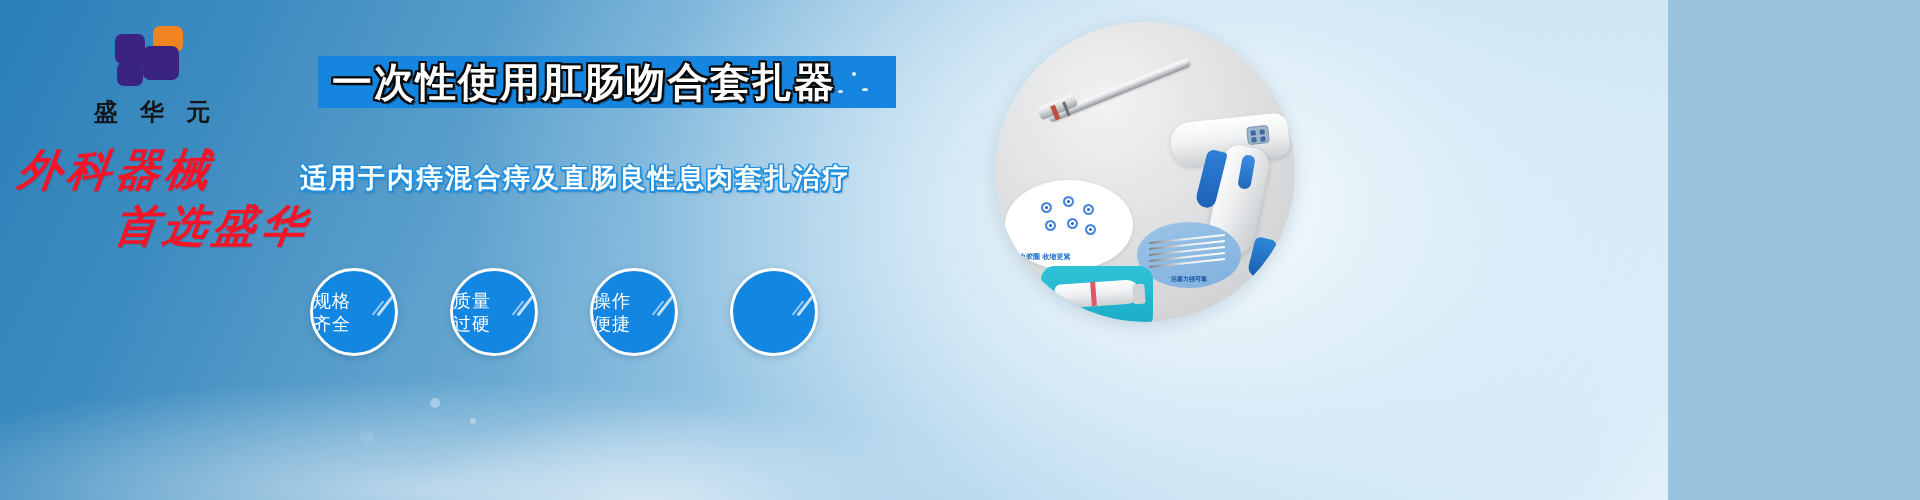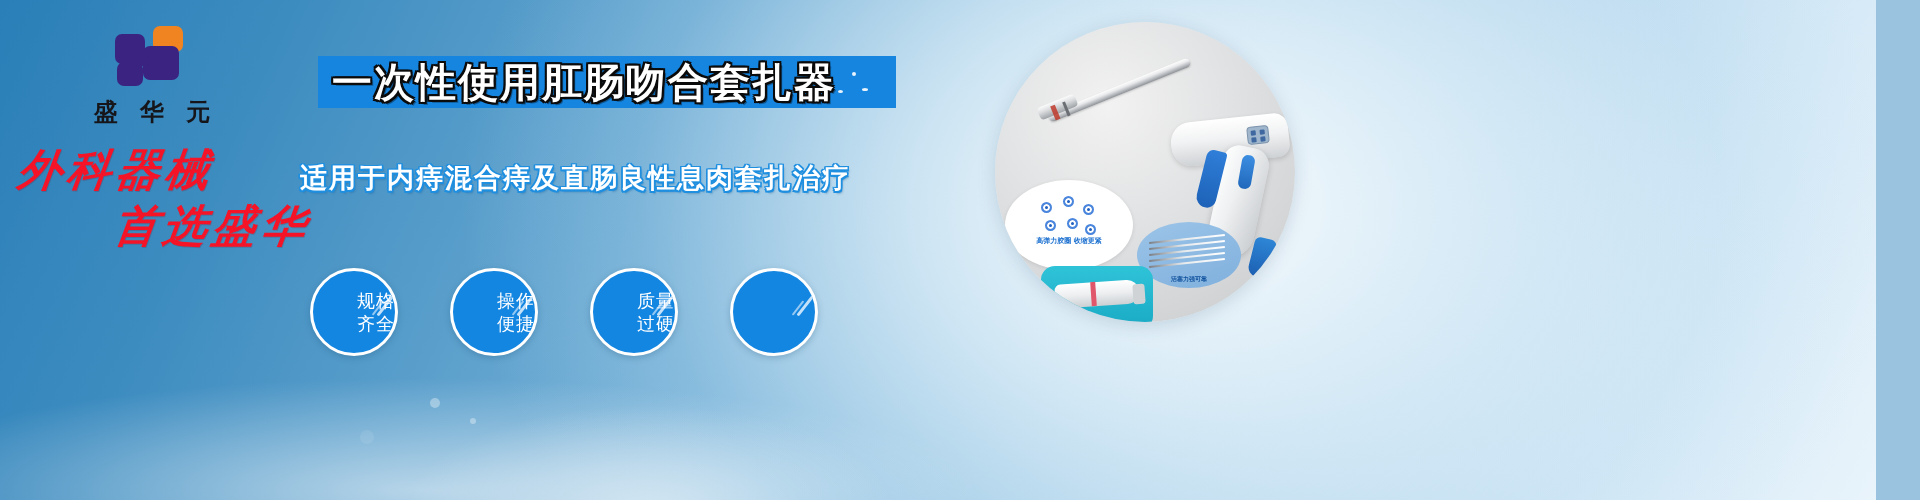--- a/index.html
+++ b/index.html
@@ -11,7 +11,7 @@
 
   #banner {
     position:relative;
-    width:1876px;
+    width:1668px;
     height:500px;
     overflow:hidden;
     background:

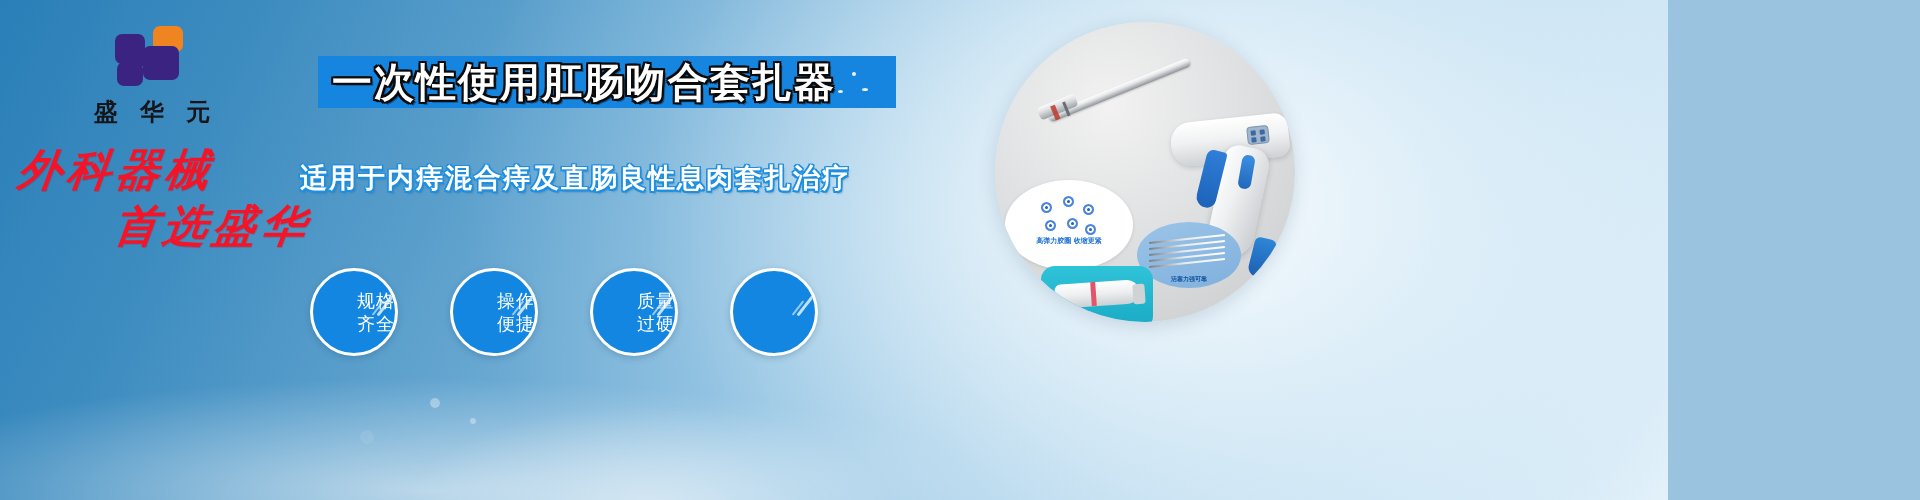--- a/index.html
+++ b/index.html
@@ -231,8 +231,8 @@
   .ring:nth-child(5){ left:62px; top:38px; }
   .ring:nth-child(6){ left:80px; top:44px; }
   .inset-bands-label {
-    position:absolute; left:0; bottom:24px; width:100%;
-    text-align:center; font-size:7px; color:#1a6fd0; font-weight:bold;
+    position:absolute; left:0; bottom:8px; width:100%;
+    font-size:7px; color:#1a6fd0; font-weight:bold;
     font-family:"DejaVu Sans", sans-serif; white-space:nowrap;
   }
 

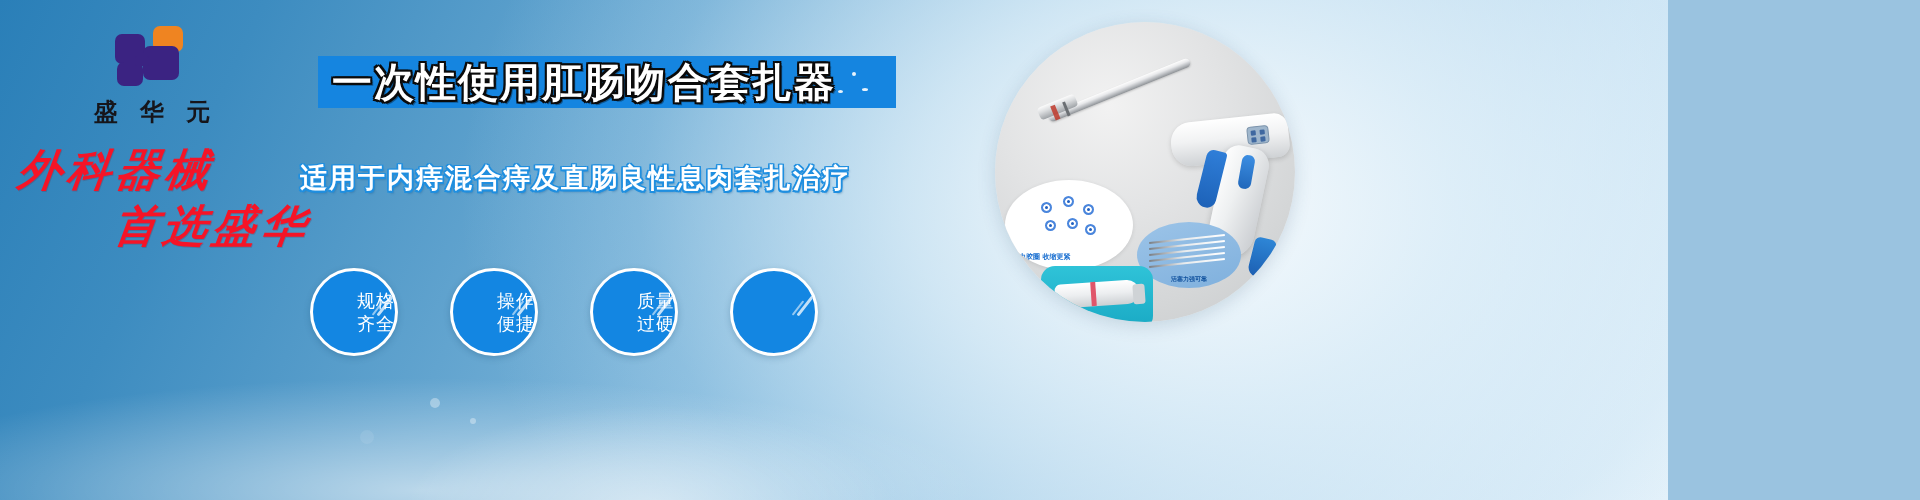--- a/index.html
+++ b/index.html
@@ -133,7 +133,7 @@
   }
   .badge-txt {
     position:absolute; left:0; top:0; width:100%; height:100%;
-    display:flex; flex-direction:column; align-items:flex-end; justify-content:center;
+    display:flex; flex-direction:column; align-items:flex-start; justify-content:center;
     font-family:"DejaVu Sans", sans-serif;
     font-size:18px; color:#ffffff; line-height:1.28; letter-spacing:1px;border-radius:25px;
   }

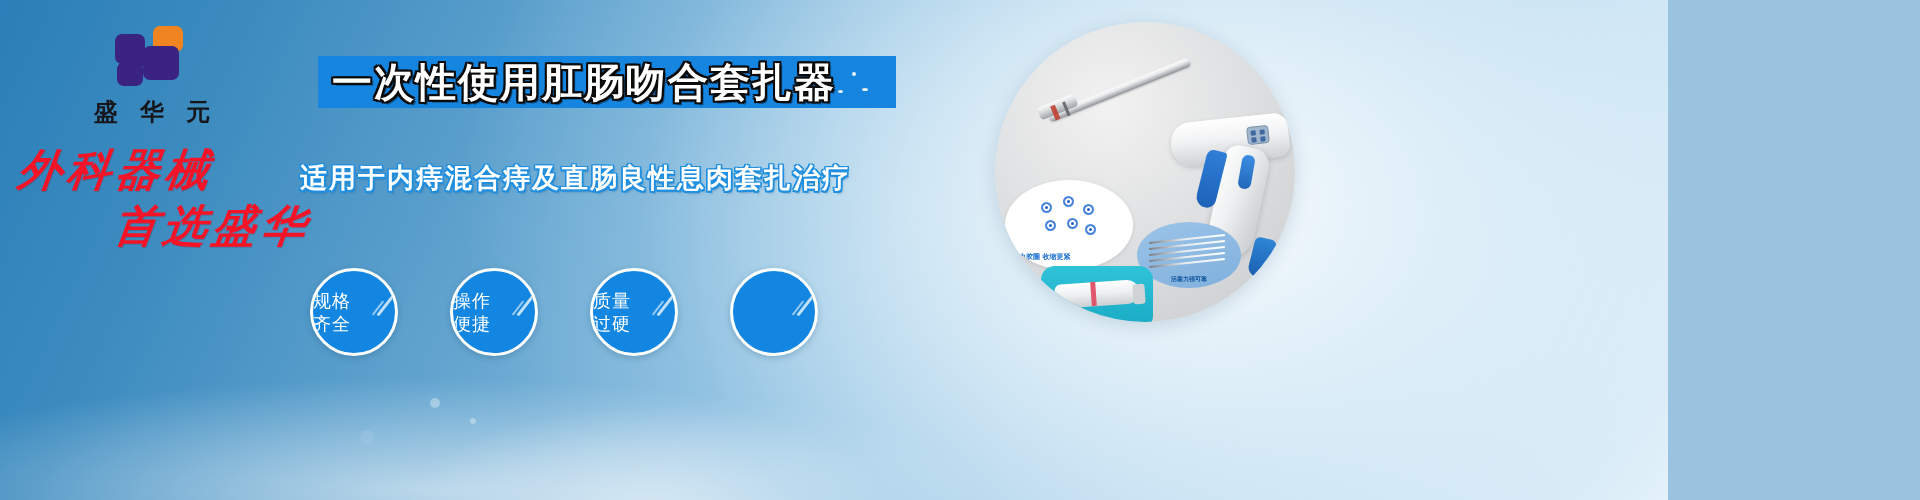--- a/index.html
+++ b/index.html
@@ -335,8 +335,8 @@
       <span class="shine"></span>
       <span class="shine2"></span>
       <div class="badge-txt">
-        <span>操作</span>
-        <span>便捷</span>
+        <span>质量</span>
+        <span>过硬</span>
       </div>
     </div>
 
@@ -344,8 +344,8 @@
       <span class="shine"></span>
       <span class="shine2"></span>
       <div class="badge-txt">
-        <span>质量</span>
-        <span>过硬</span>
+        <span>操作</span>
+        <span>便捷</span>
       </div>
     </div>
 

